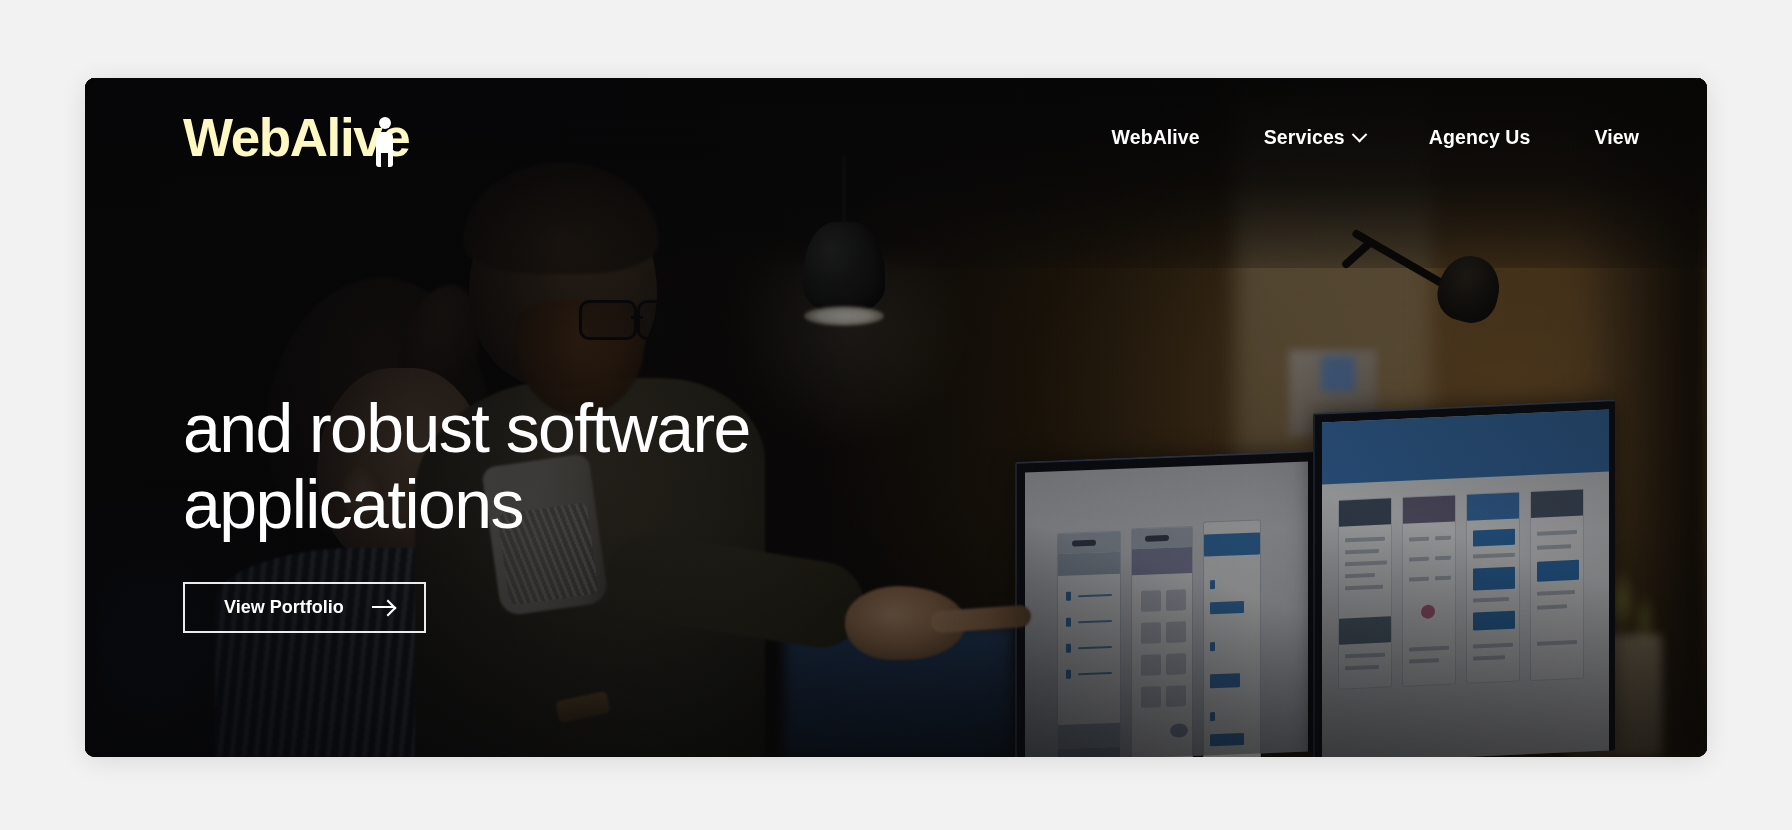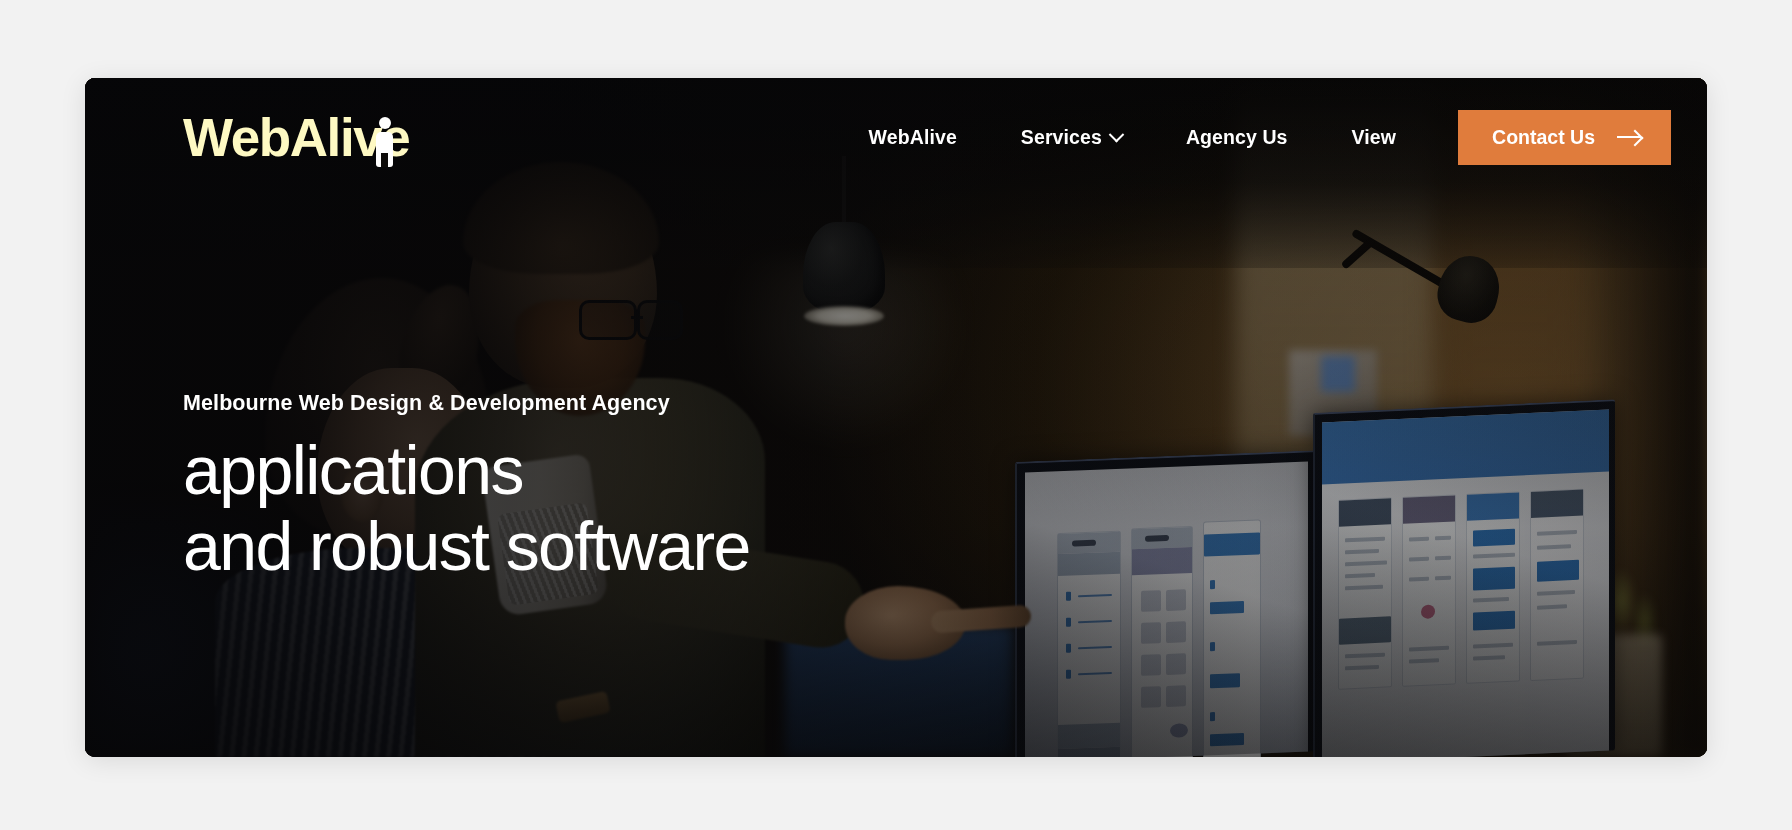--- a/index.html
+++ b/index.html
@@ -599,10 +599,6 @@
         <a class="nav-item" href="#">
           <span>View</span>
         </a>
-        <button class="btn-contact">
-          <span>Contact Us</span>
-          <span class="arrow-r"></span>
-        </button>
       </nav>
     </div>
 

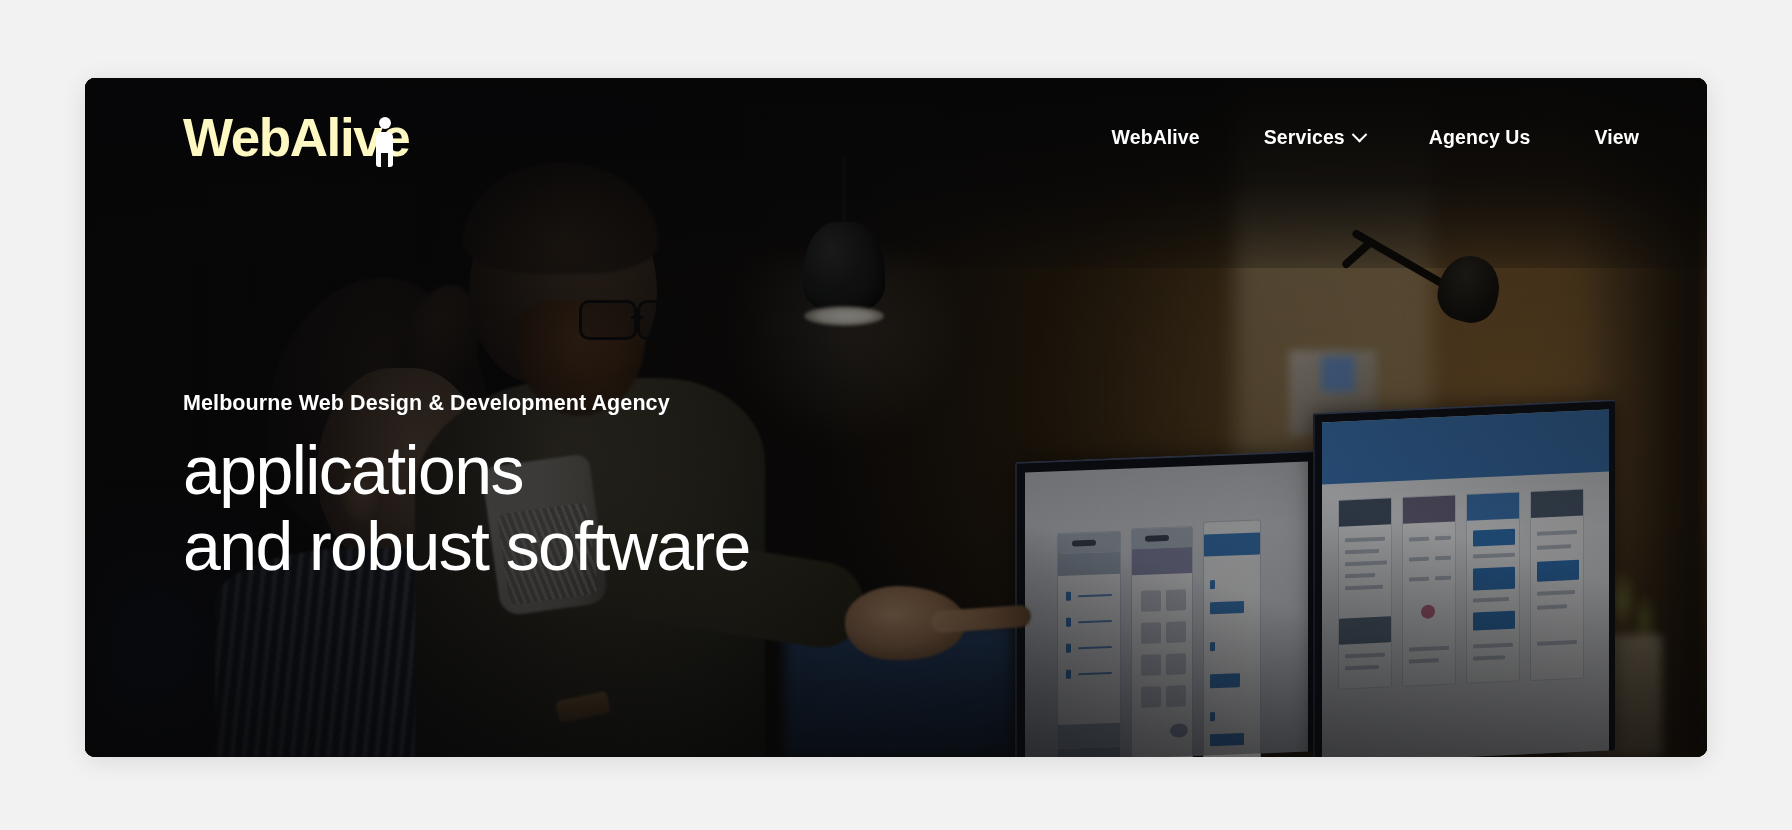--- a/index.html
+++ b/index.html
@@ -603,7 +603,6 @@
     </div>
 
     <div class="hero-copy">
-      <div class="eyebrow">Melbourne Web Design &amp; Development Agency</div>
       <h1 class="headline">
         <span>applications</span>
         <span>and robust software</span>

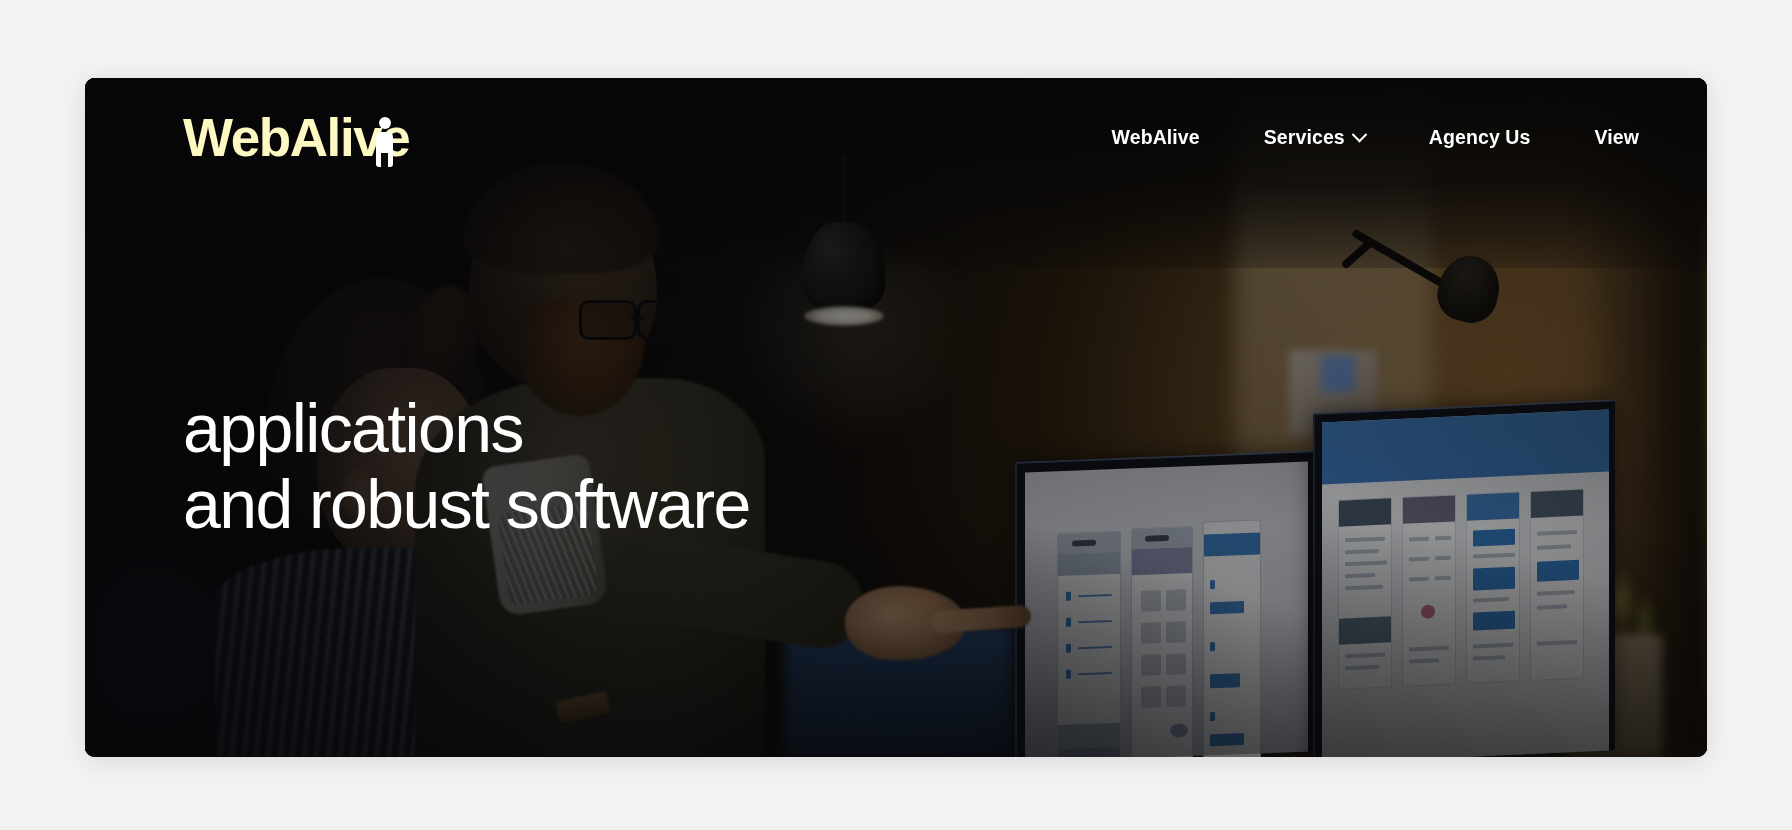--- a/index.html
+++ b/index.html
@@ -604,8 +604,8 @@
 
     <div class="hero-copy">
       <h1 class="headline">
+        <span>and robust software</span>
         <span>applications</span>
-        <span>and robust software</span>
       </h1>
     </div>
 

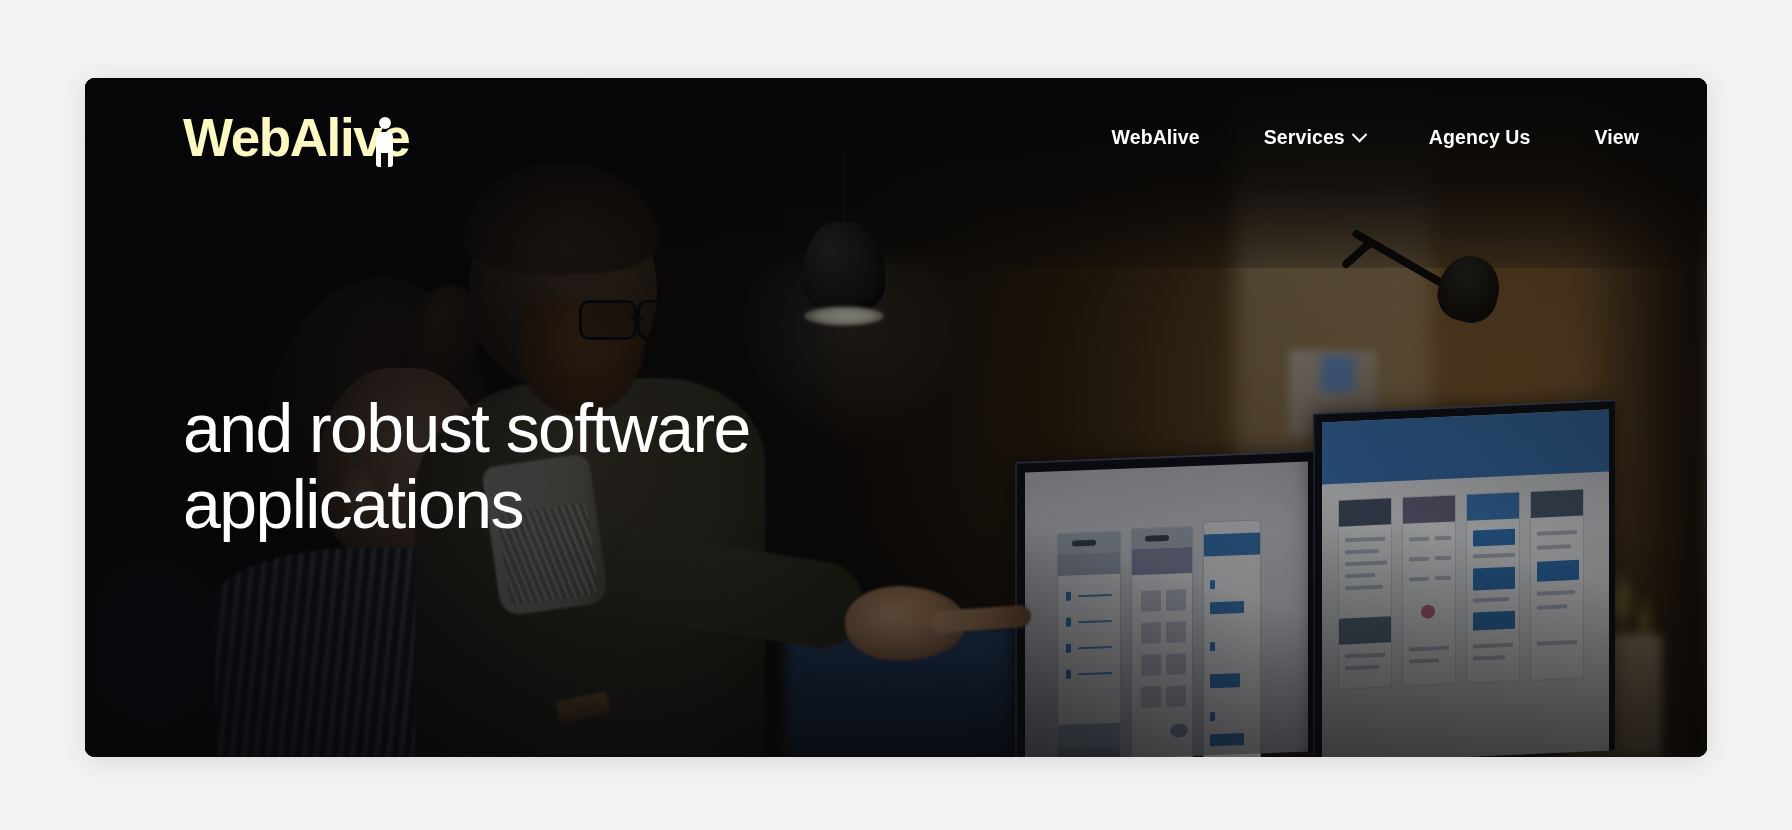--- a/index.html
+++ b/index.html
@@ -607,6 +607,10 @@
         <span>and robust software</span>
         <span>applications</span>
       </h1>
+      <button class="btn-portfolio">
+        <span>View Portfolio</span>
+        <span class="arrow-r sm"></span>
+      </button>
     </div>
 
   </div>

